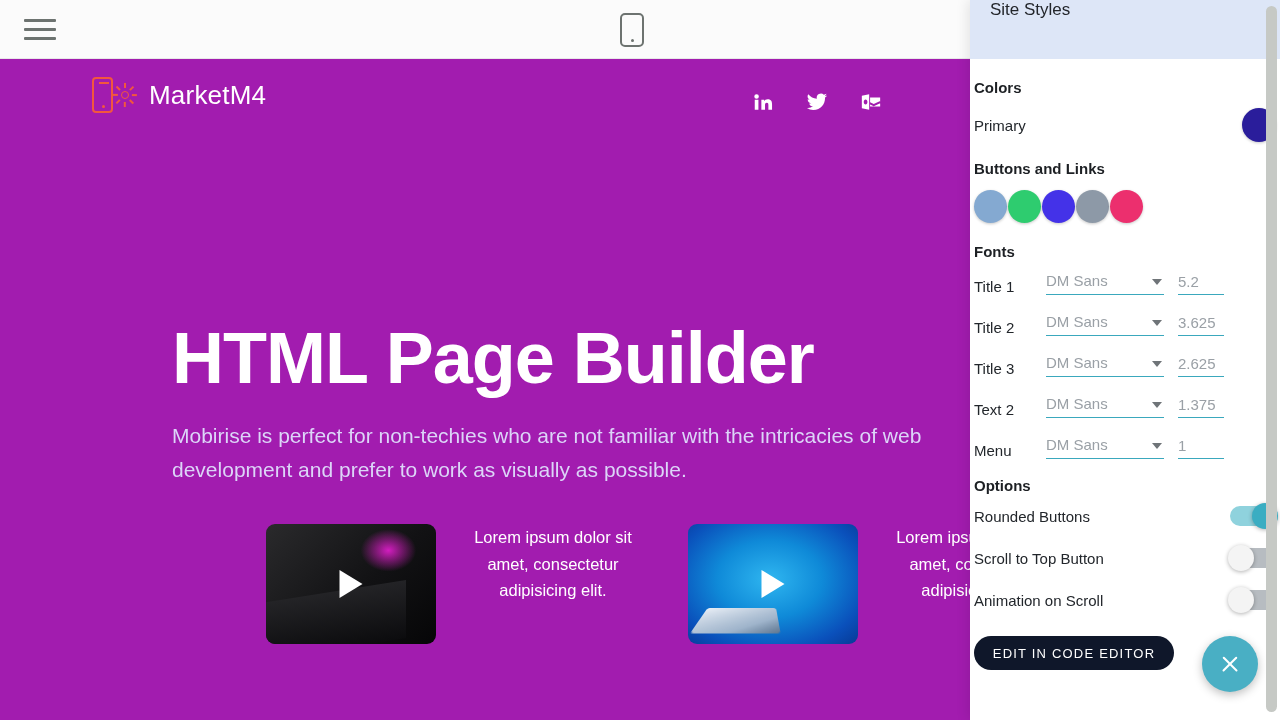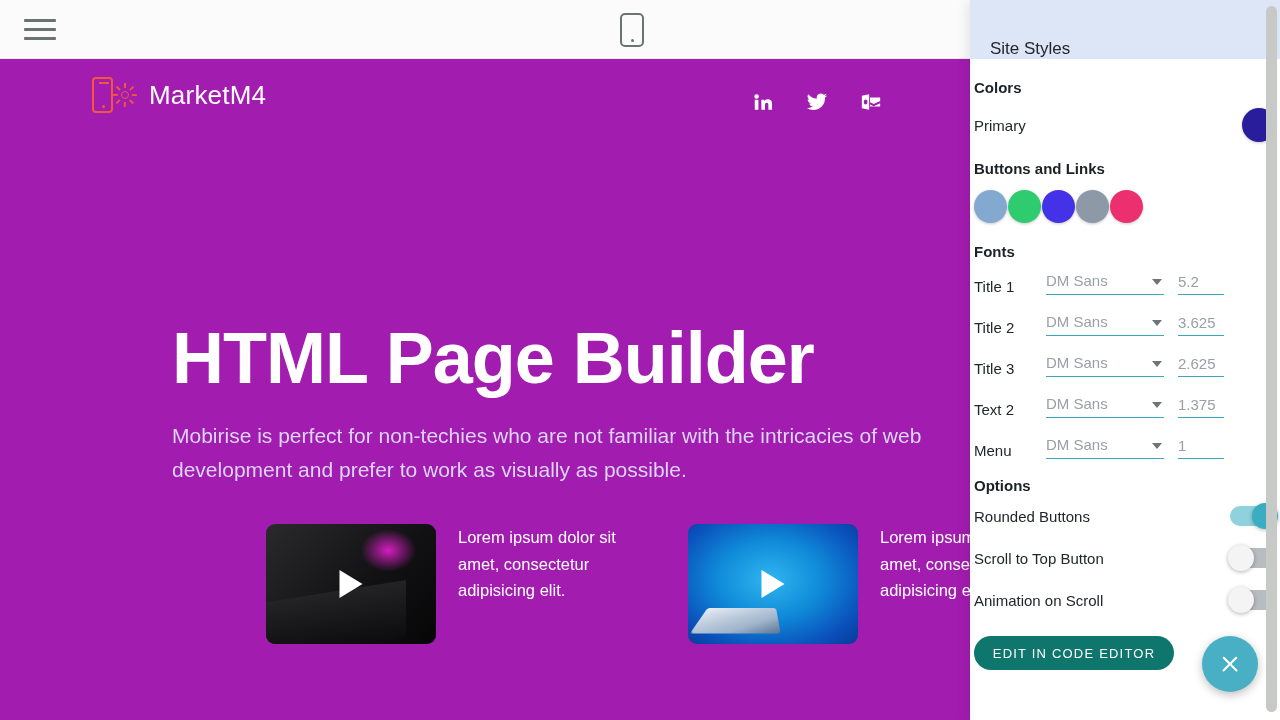--- a/index.html
+++ b/index.html
@@ -118,7 +118,7 @@
     background: #ffffff; box-shadow: -2px 0 12px rgba(0,0,0,0.10);
   }
   .panel-head {
-    height: 59px; background: #dde6f7; display: flex; align-items: flex-end; padding-left: 20px;
+    height: 59px; background: #dde6f7; display: flex; align-items: flex-start; padding-left: 20px;
   }
   .panel-head h1 { font-size: 17px; font-weight: 400; color: #23262b; }
   .panel-body { padding: 0 4px; }

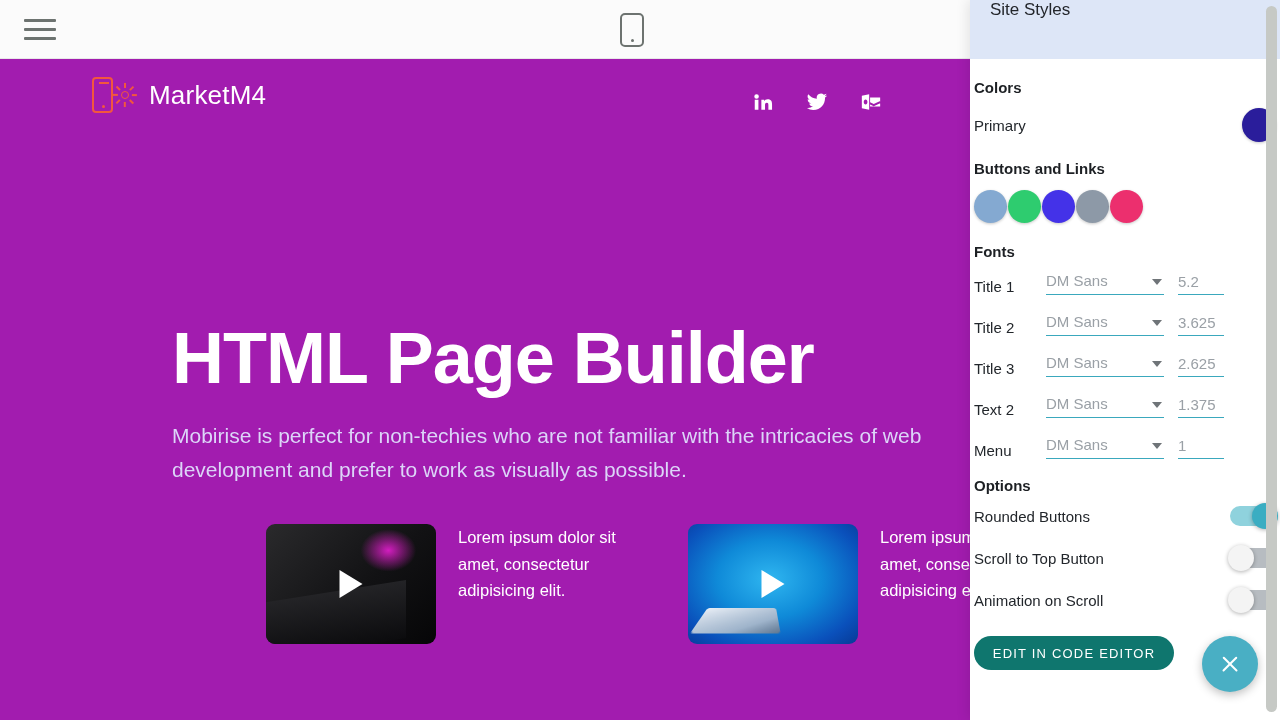--- a/index.html
+++ b/index.html
@@ -110,7 +110,7 @@
     width: 0; height: 0; border-style: solid; border-width: 14px 0 14px 23px;
     border-color: transparent transparent transparent #ffffff; z-index: 3;
   }
-  .card-text { color: #ffffff; font-size: 16.5px; line-height: 1.62; width: 190px; }
+  .card-text { color: #ffffff; font-size: 16.5px; line-height: 1.62; width: 190px; text-align: center; }
 
   
   .panel {

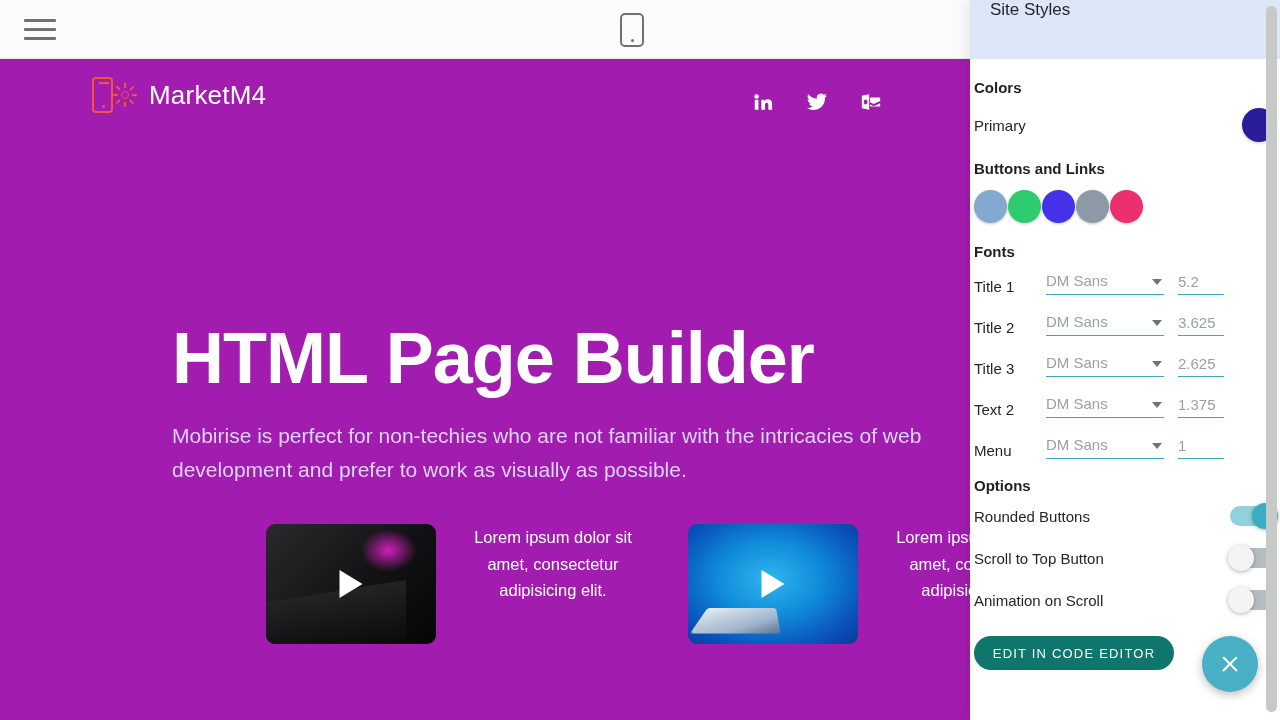--- a/index.html
+++ b/index.html
@@ -163,7 +163,7 @@
 
   .code-btn {
     margin-top: 4px; width: 200px; height: 34px; border: none; border-radius: 17px;
-    background: #0f766e; color: #ffffff; font-size: 13px; letter-spacing: 1.2px;
+    background: #0f172a; color: #ffffff; font-size: 13px; letter-spacing: 1.2px;
     cursor: pointer; font-family: "Liberation Sans", sans-serif;
   }
 

